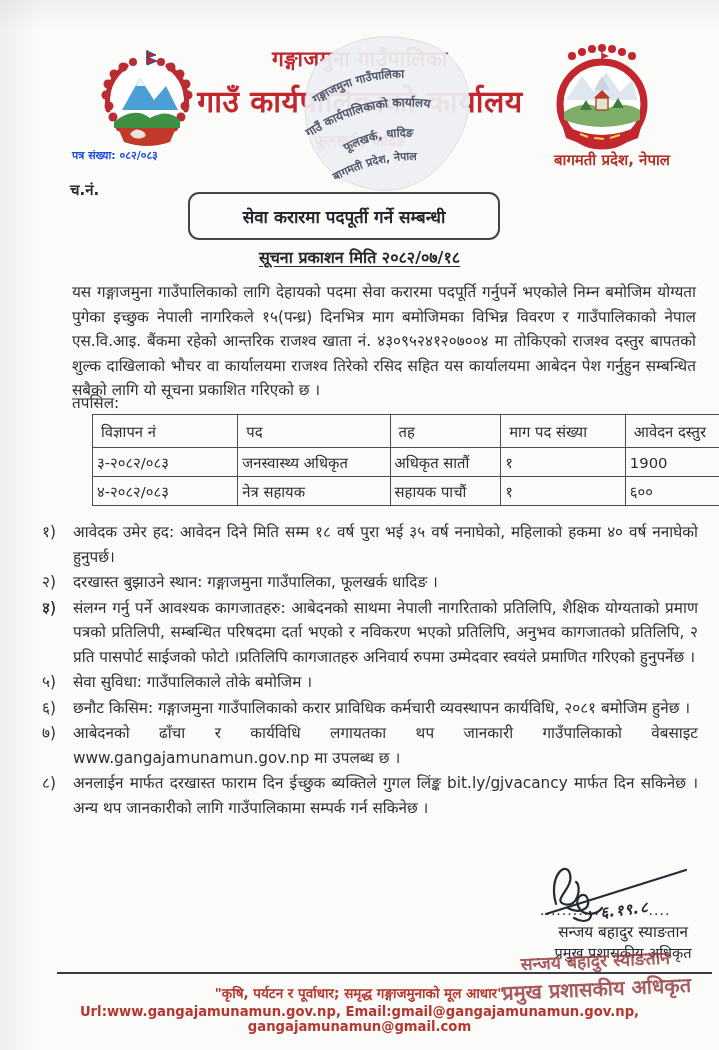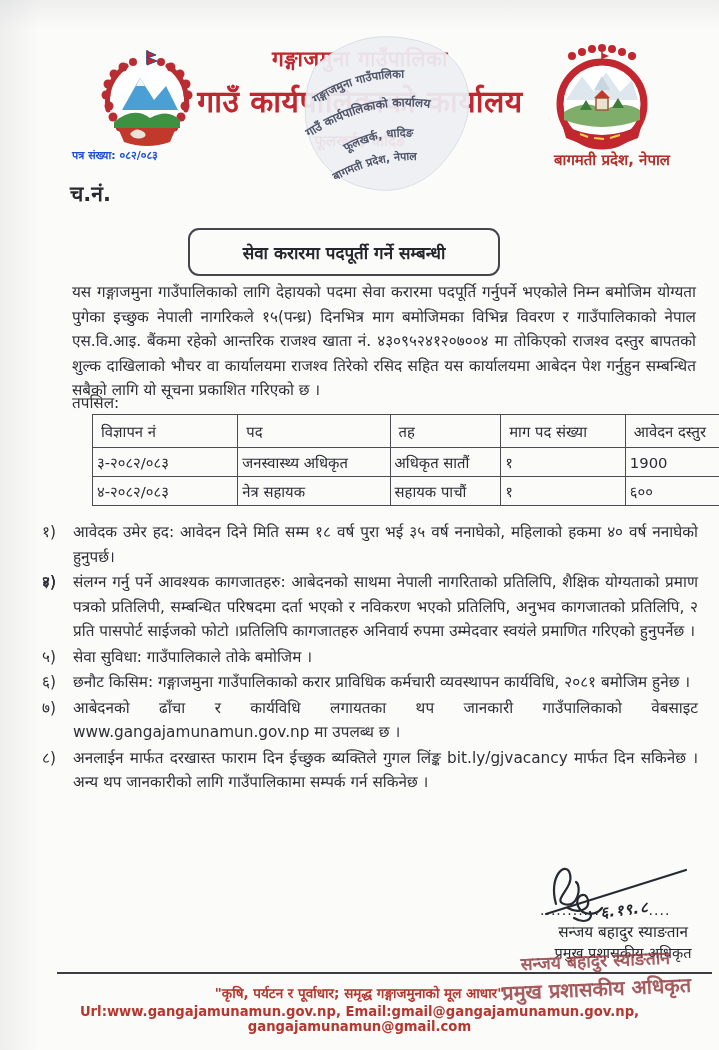--- a/index.html
+++ b/index.html
@@ -21,7 +21,7 @@
   .org-office{ font-size:30px; font-weight:bold; color:#c2262e; margin-top:8px; letter-spacing:.5px; }
   .org-addr  { font-size:15px; font-weight:bold; color:#c2262e; margin-top:9px; }
   .letter-no { position:absolute; left:72px; top:147px; font-size:11px; font-weight:bold; color:#1d4ed8; }
-  .ch-no     { position:absolute; left:70px; top:179px; font-size:21px; font-weight:bold; color:#2a2b31; }
+  .ch-no     { position:absolute; left:70px; top:179px; font-size:15px; font-weight:bold; color:#2a2b31; }
   .province  { position:absolute; left:490px; top:149px; width:180px; text-align:right;
                font-size:15px; font-weight:bold; color:#b33028; }
   .emblem { position:absolute; }

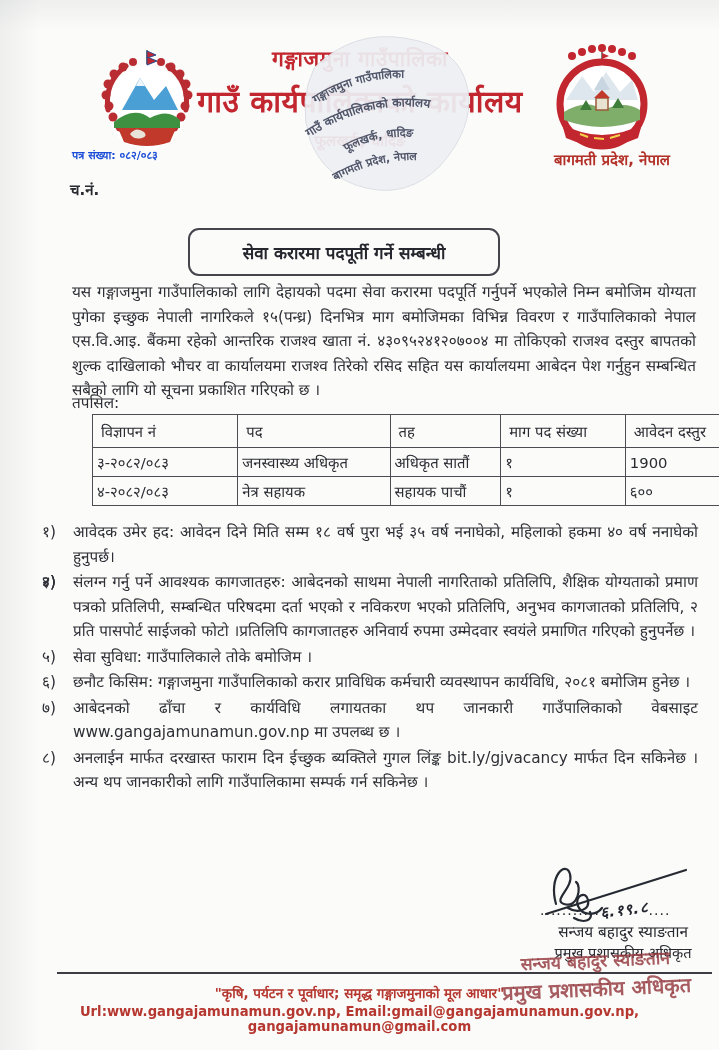--- a/index.html
+++ b/index.html
@@ -34,7 +34,7 @@
     position:absolute; left:188px; top:192px; width:312px; height:48px; z-index:4;
     border:2px solid #45454d; border-radius:11px; background:#fbfbf9;
     display:flex; align-items:center; justify-content:center;
-    font-size:17px; font-weight:bold; color:#26272e;margin-top:36px;
+    font-size:17px; font-weight:bold; color:#26272e;
   }
   .pub-date { position:absolute; left:0; top:246px; width:719px; text-align:center;
     font-size:16px; font-weight:bold; color:#26272e; text-decoration:underline; text-underline-offset:3px; }

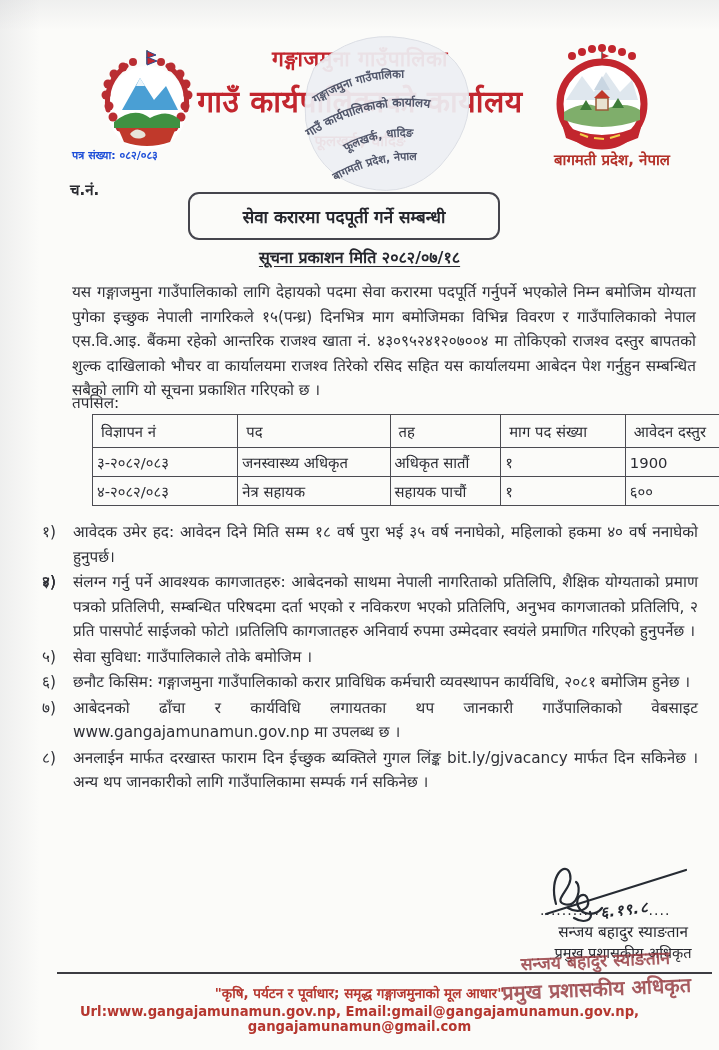--- a/index.html
+++ b/index.html
@@ -210,7 +210,7 @@
 
   <div class="items">
     <div class="item"><span class="num">१)</span><span>आवेदक उमेर हद: आवेदन दिने मिति सम्म १८ वर्ष पुरा भई ३५ वर्ष ननाघेको, महिलाको हकमा ४० वर्ष ननाघेको हुनुपर्छ।</span></div>
-    <div class="item"><span class="num">२)</span></div>
+    <div class="item"><span class="num">२)</span><span>दरखास्त बुझाउने स्थान: गङ्गाजमुना गाउँपालिका, फूलखर्क धादिङ ।</span></div>
     <div class="item"><span class="num">३)</span></div>
     <div class="item"><span class="num">४)</span><span>संलग्न गर्नु पर्ने आवश्यक कागजातहरु: आबेदनको साथमा नेपाली नागरिताको प्रतिलिपि, शैक्षिक योग्यताको प्रमाण पत्रको प्रतिलिपी, सम्बन्धित परिषदमा दर्ता भएको र नविकरण भएको प्रतिलिपि, अनुभव कागजातको प्रतिलिपि, २ प्रति पासपोर्ट साईजको फोटो ।प्रतिलिपि कागजातहरु अनिवार्य रुपमा उम्मेदवार स्वयंले प्रमाणित गरिएको हुनुपर्नेछ ।</span></div>
     <div class="item"><span class="num">५)</span><span>सेवा सुविधा: गाउँपालिकाले तोके बमोजिम ।</span></div>

